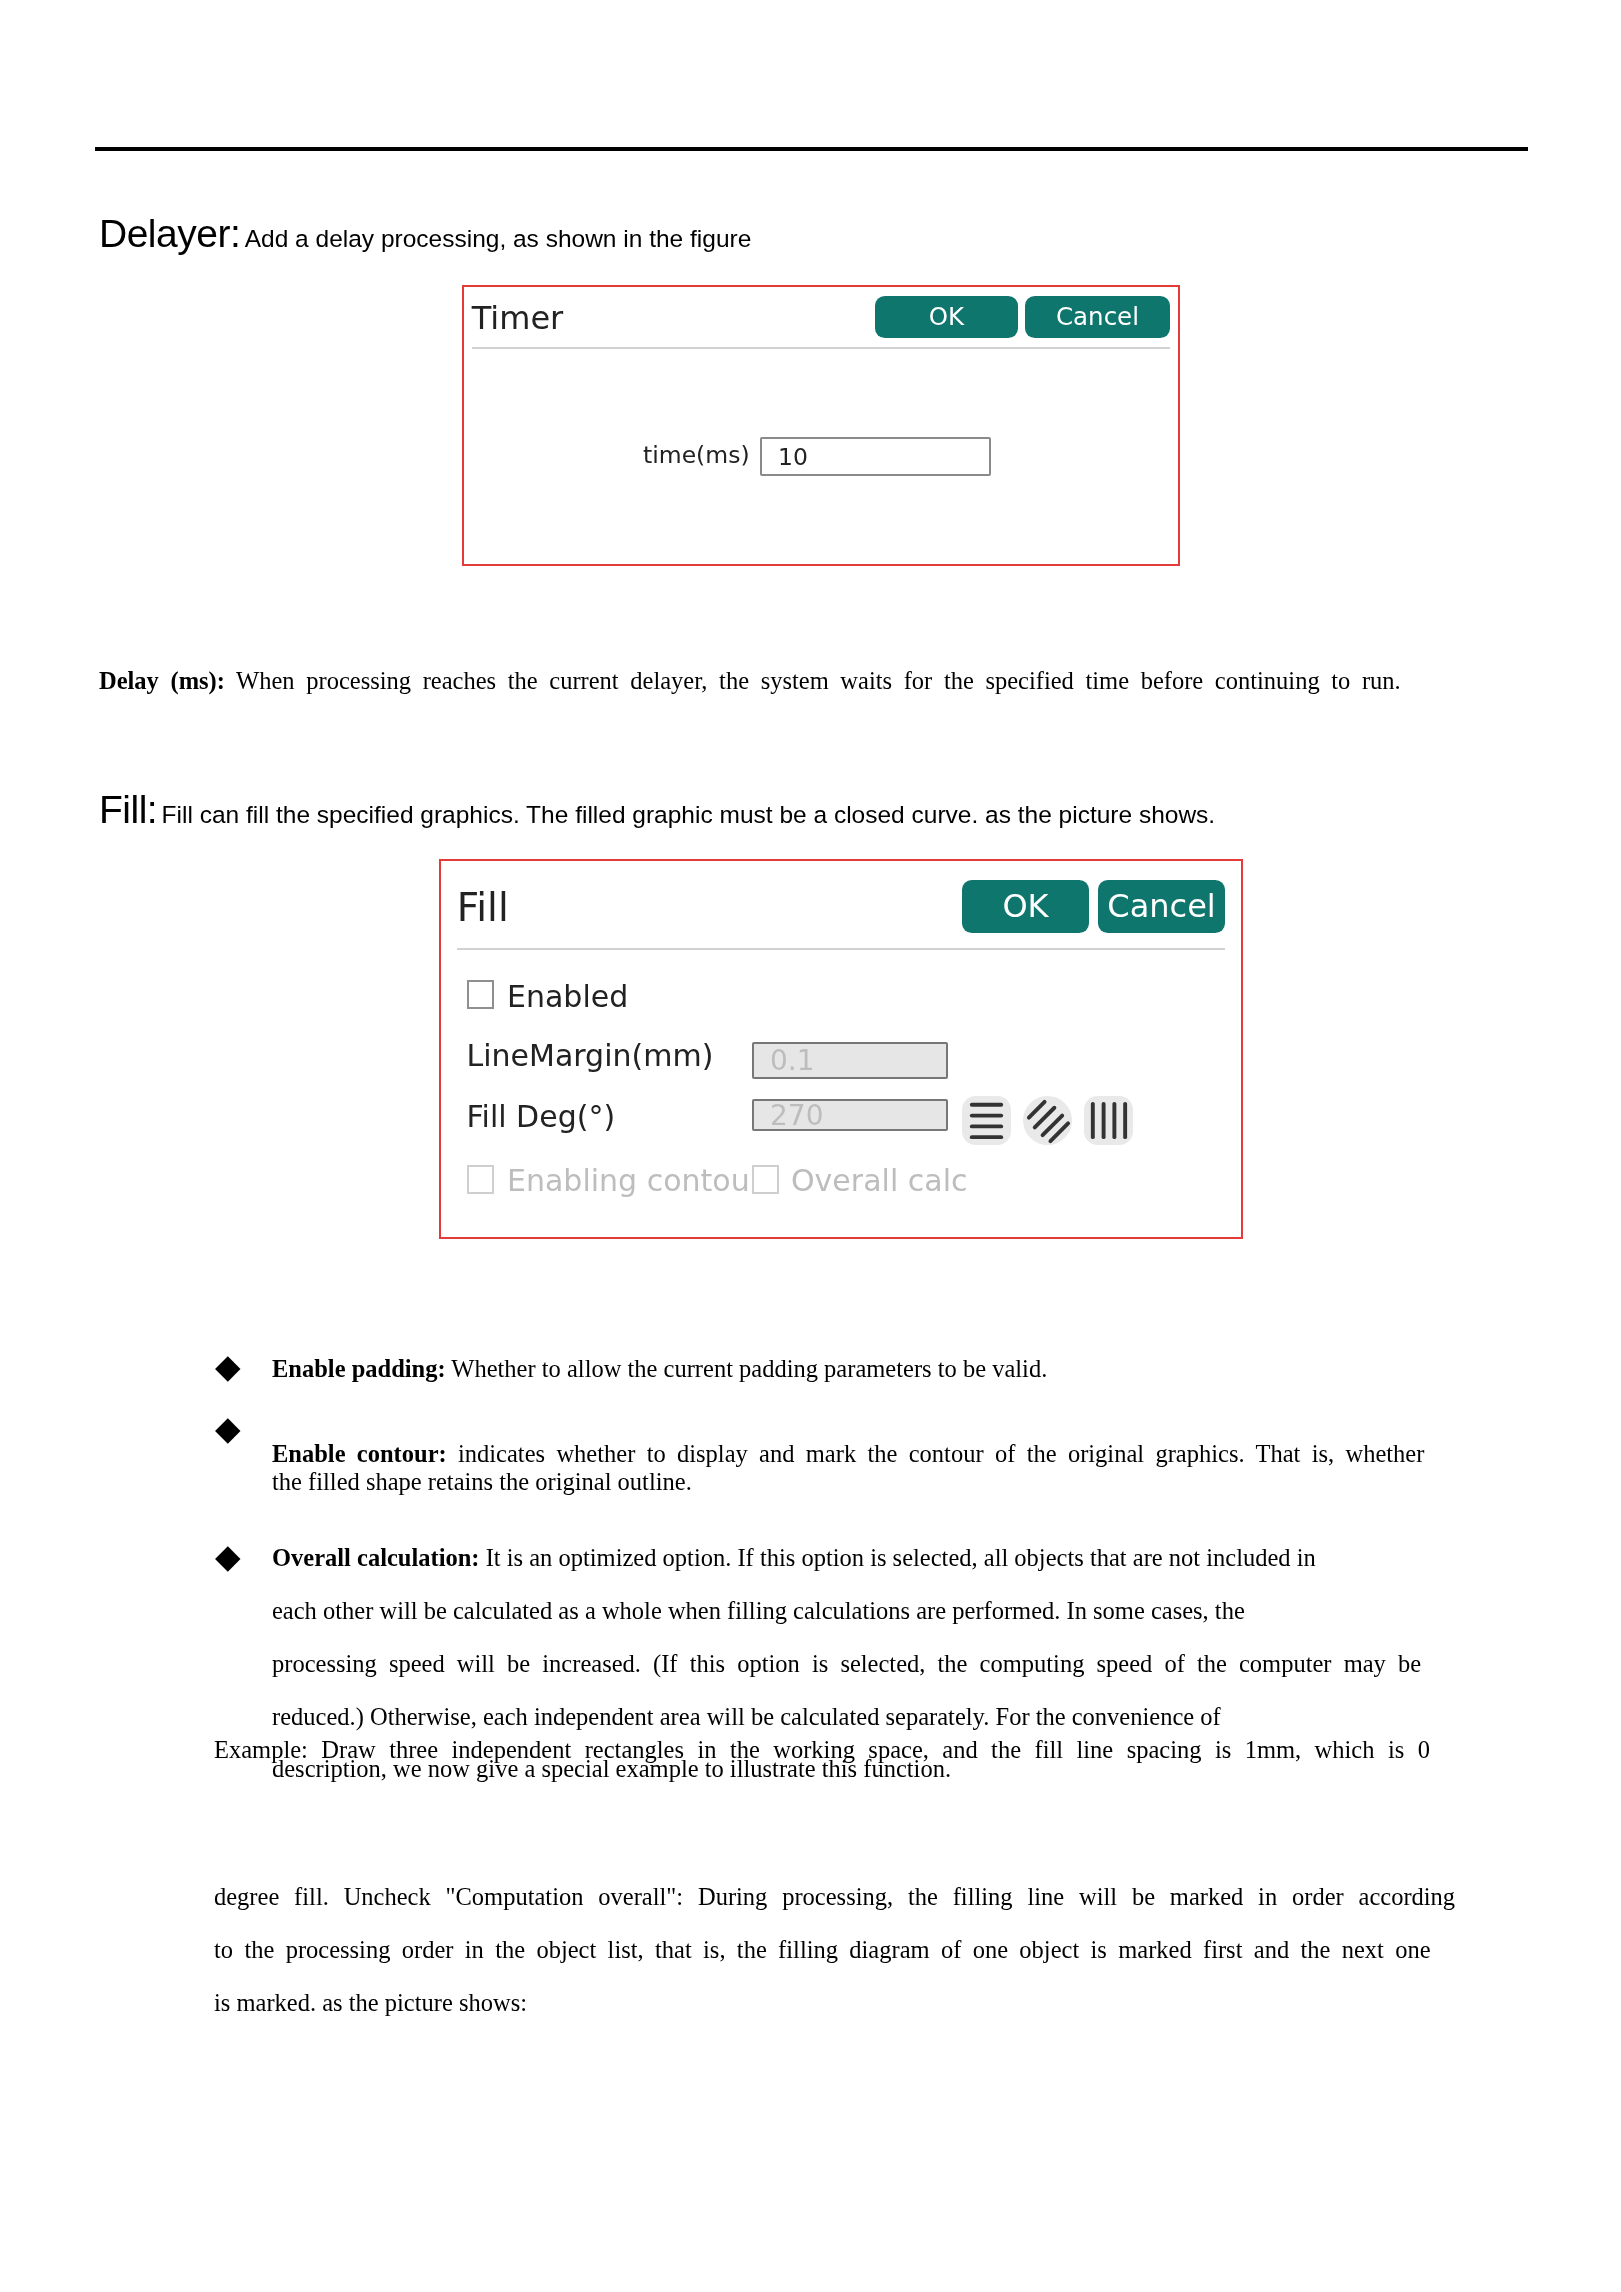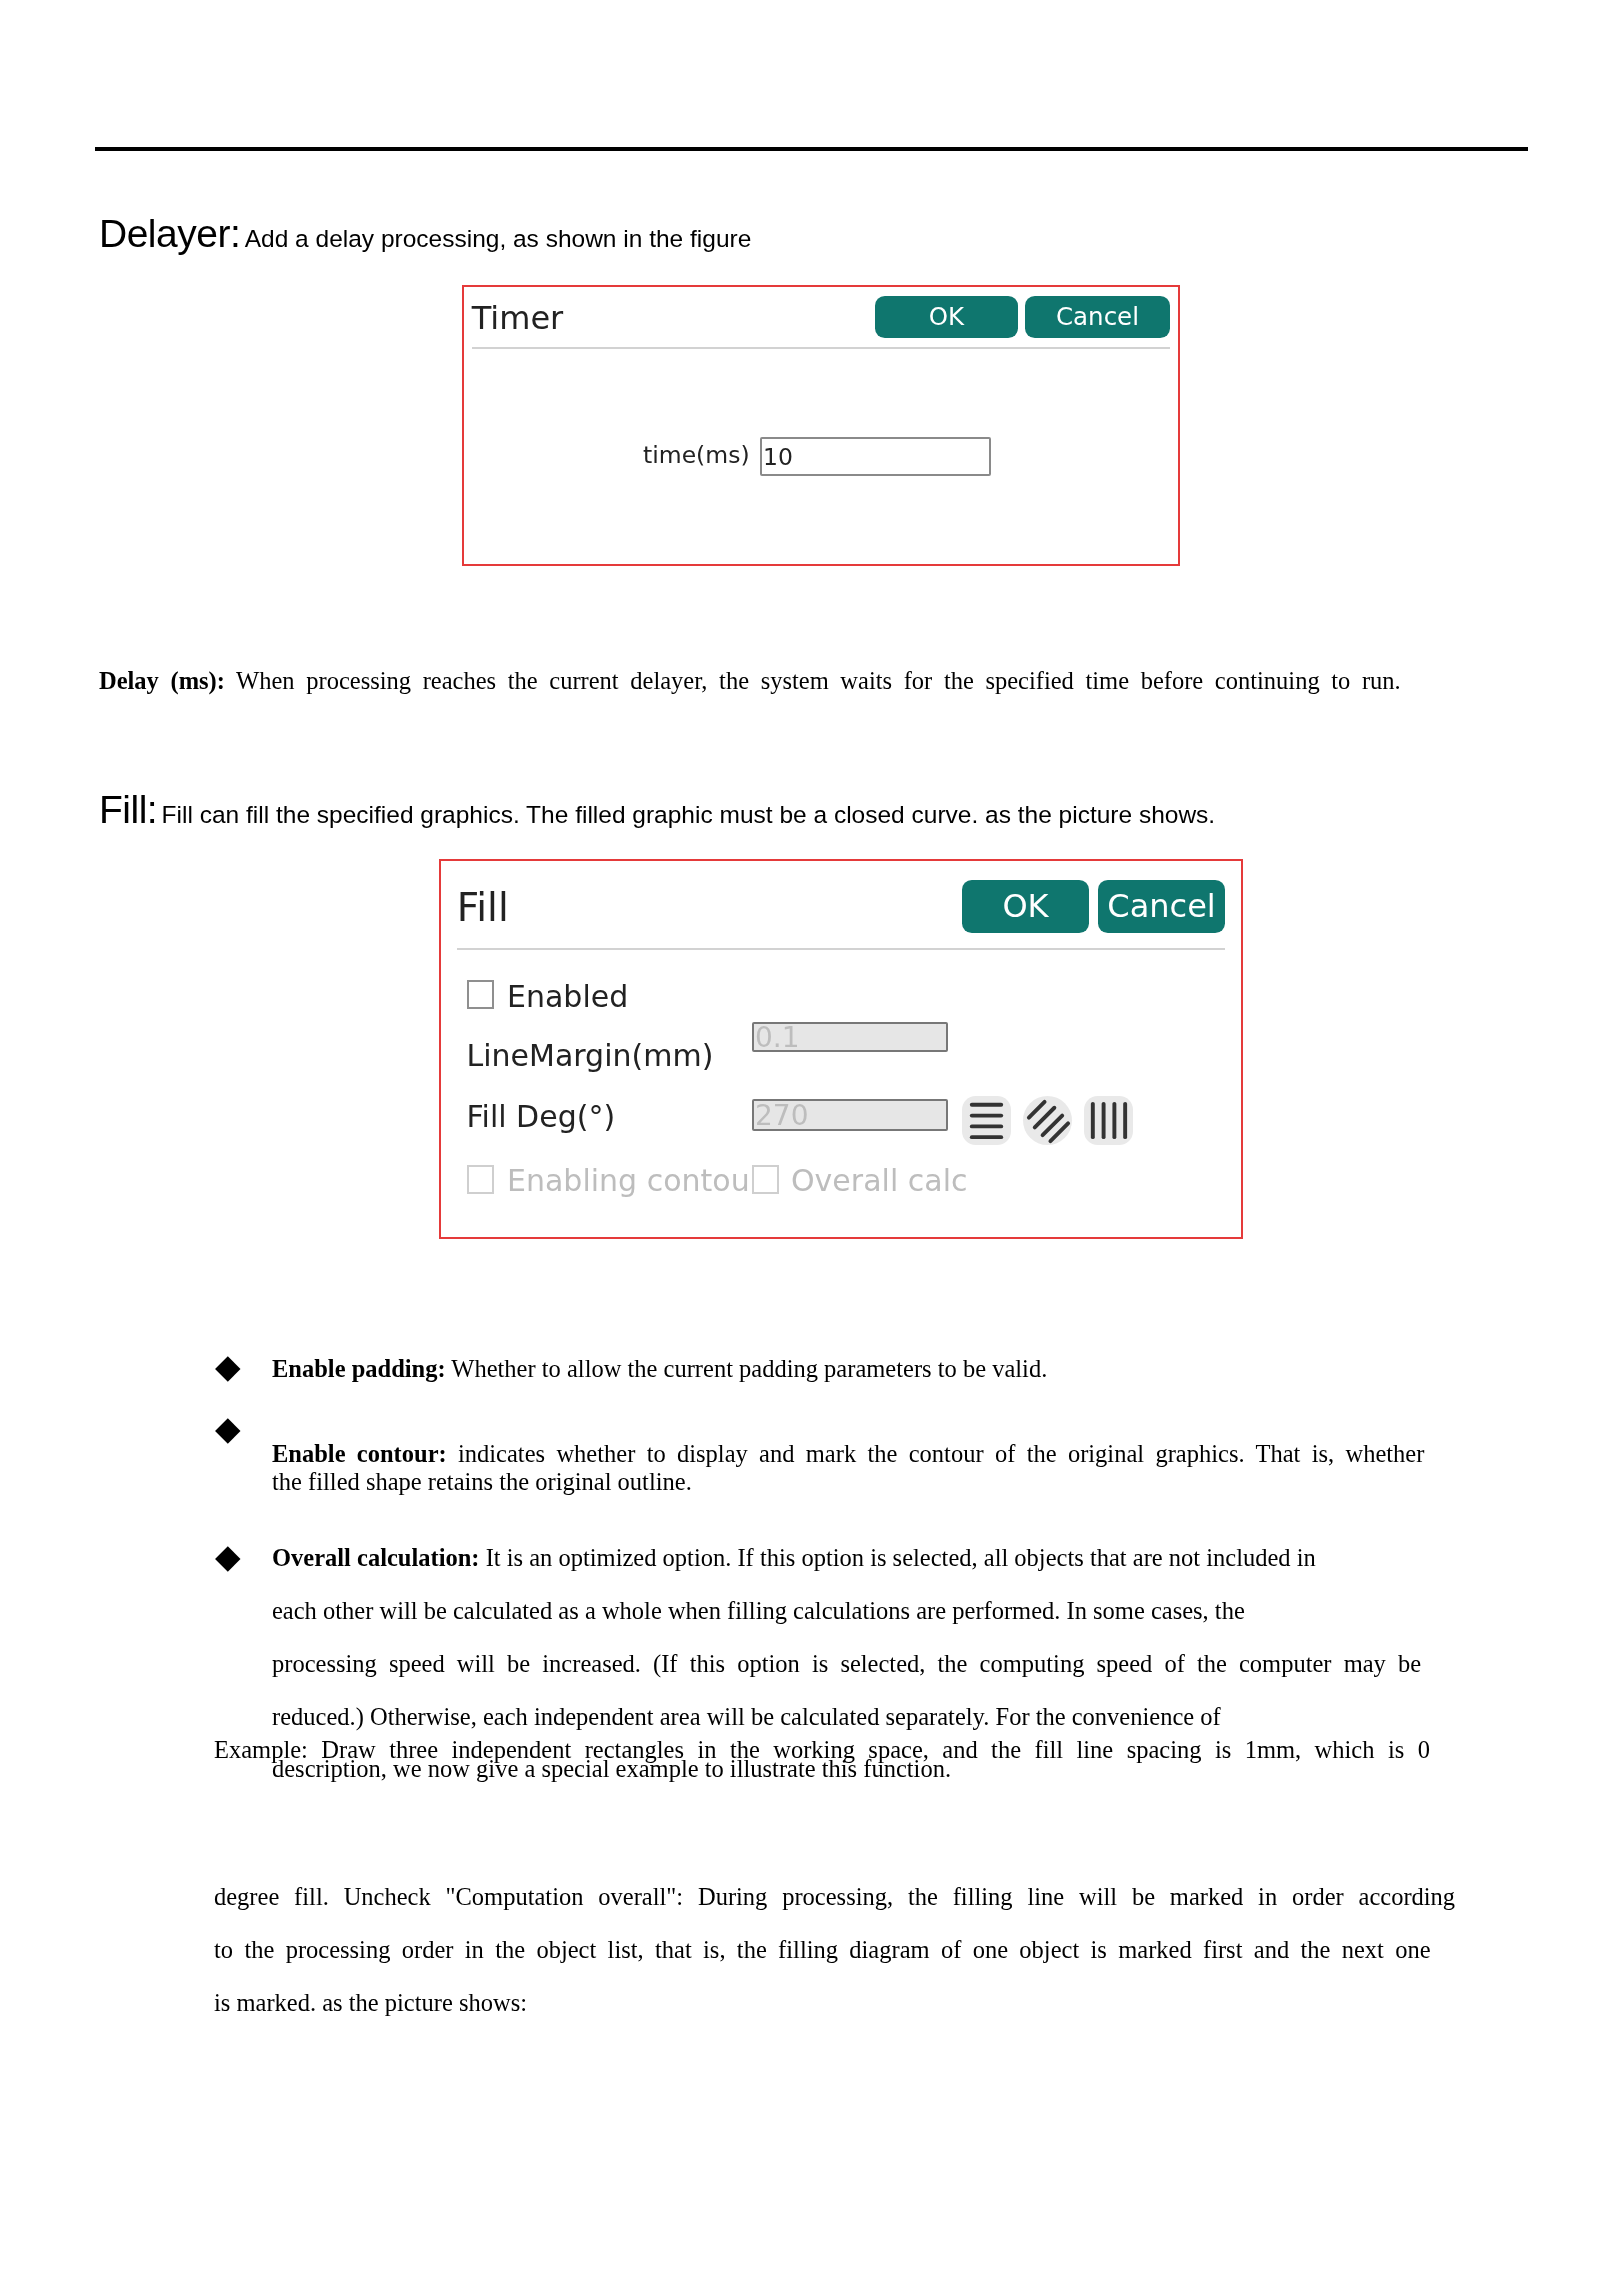--- a/index.html
+++ b/index.html
@@ -21,7 +21,7 @@
          font-family:"DejaVu Sans", sans-serif; box-sizing:border-box; }
   .lbl { position:absolute; white-space:nowrap; color:#222; font-family:"DejaVu Sans", sans-serif; }
   .inp { position:absolute; box-sizing:border-box; border:2px solid #8a8a8a; border-radius:2px;
-         font-family:"DejaVu Sans", sans-serif; padding-left:1px; display:flex; align-items:center; }
+         font-family:"DejaVu Sans", sans-serif; padding-left:16px; display:flex; align-items:center; }
   .inp.disabled { background:#e6e6e6; color:#bdbdbd; border-color:#777; }
   .cb { position:absolute; width:27.4px; height:29px; box-sizing:border-box; border:2px solid #8f8f8f; background:#fff; }
   .cb.disabled { border-color:#cfcfcf; }

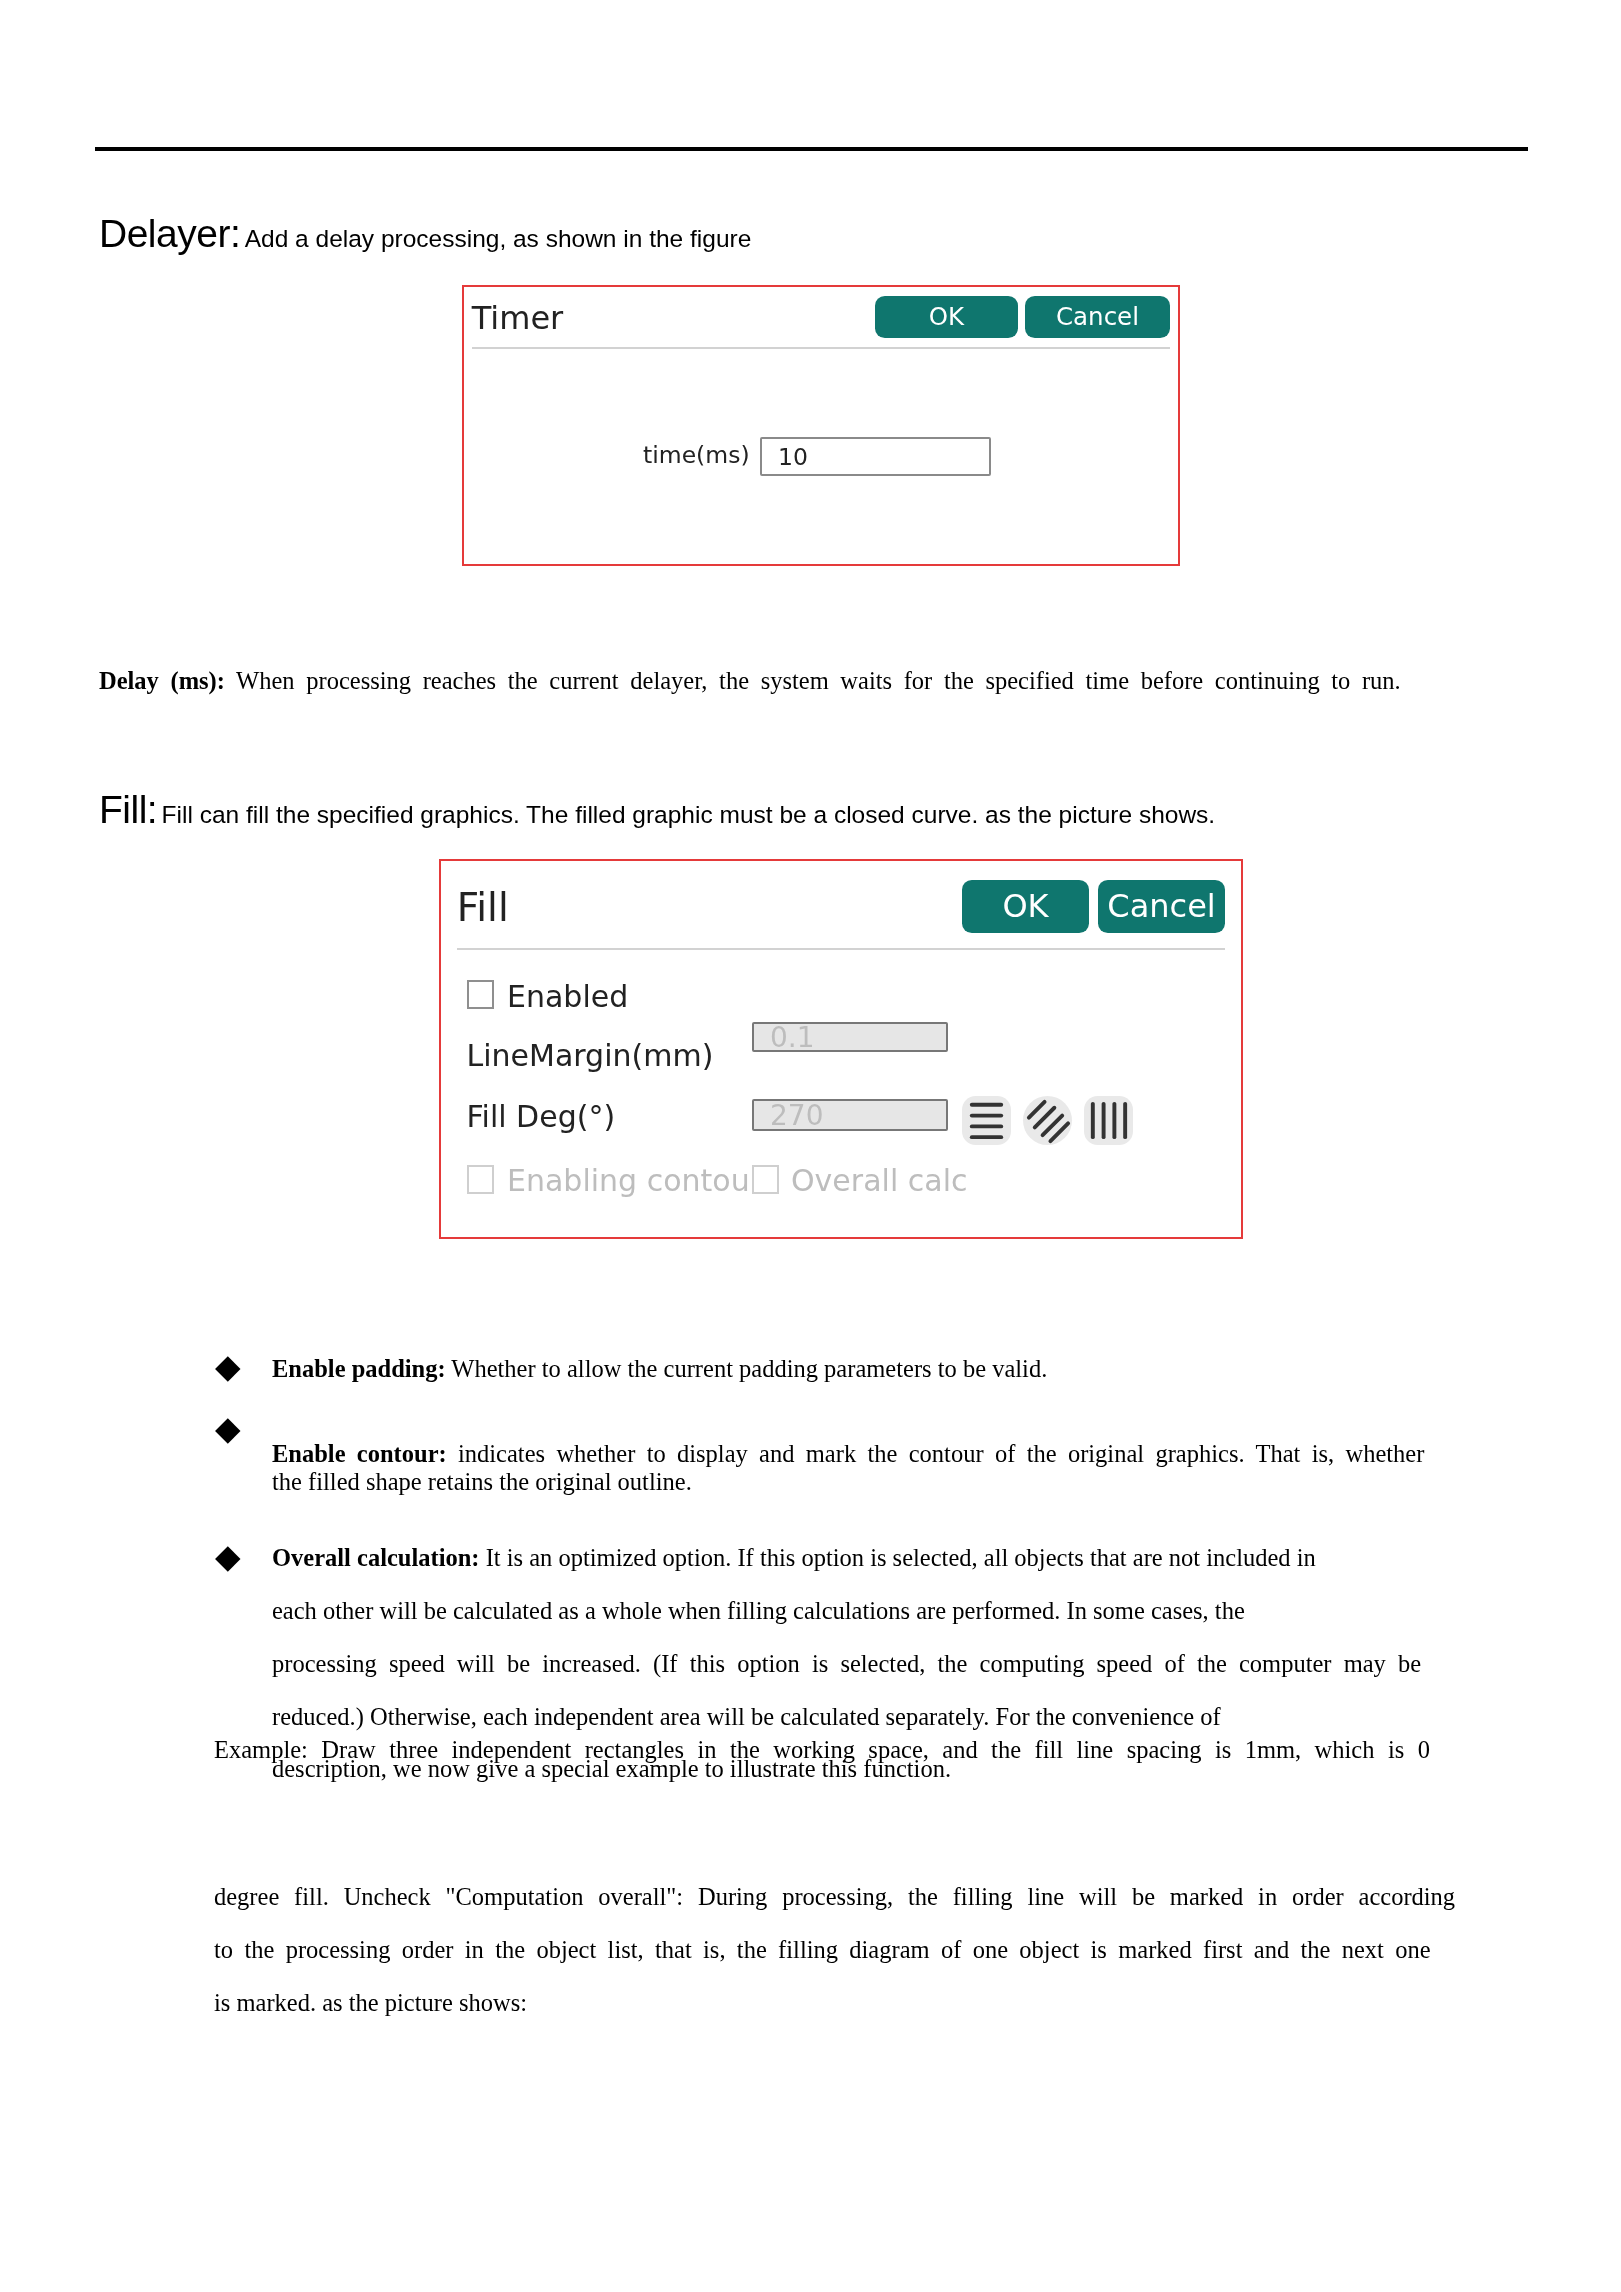--- a/index.html
+++ b/index.html
@@ -68,7 +68,7 @@
   <div class="lbl" style="left:66px; top:118px; font-size:30px;">Enabled</div>
 
   <div class="lbl" style="left:25.5px; top:177px; font-size:30px;">LineMargin(mm)</div>
-  <div class="inp disabled" style="left:311px; top:161px; width:196px; height:30px; font-size:28px;">0.1</div>
+  <div class="inp disabled" style="left:311px; top:181px; width:196px; height:37px; font-size:28px;">0.1</div>
 
   <div class="lbl" style="left:25.5px; top:238px; font-size:30px;">Fill Deg(°)</div>
   <div class="inp disabled" style="left:311px; top:238px; width:196px; height:32px; font-size:28px;">270</div>

